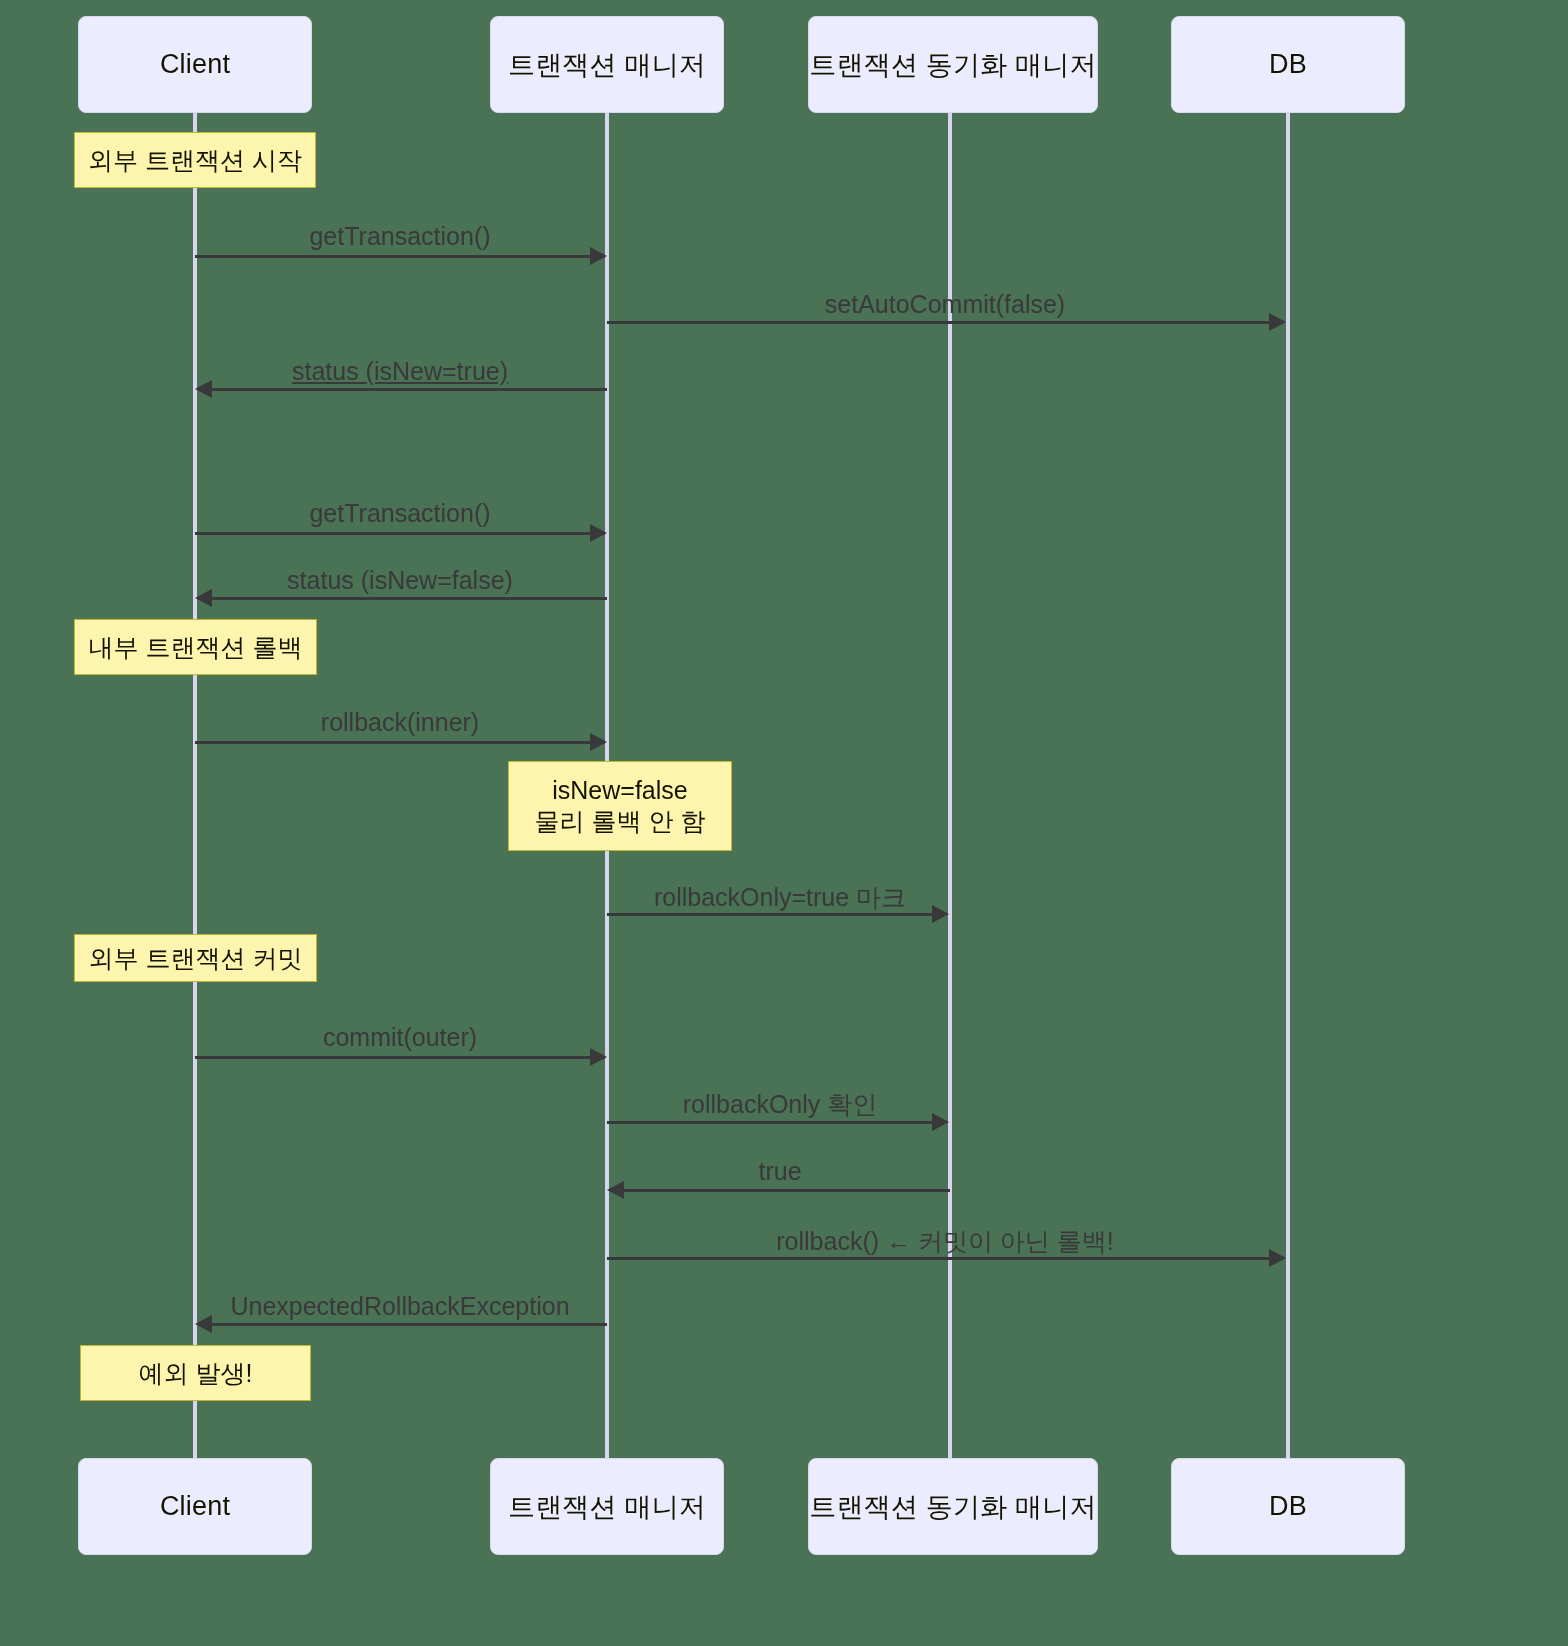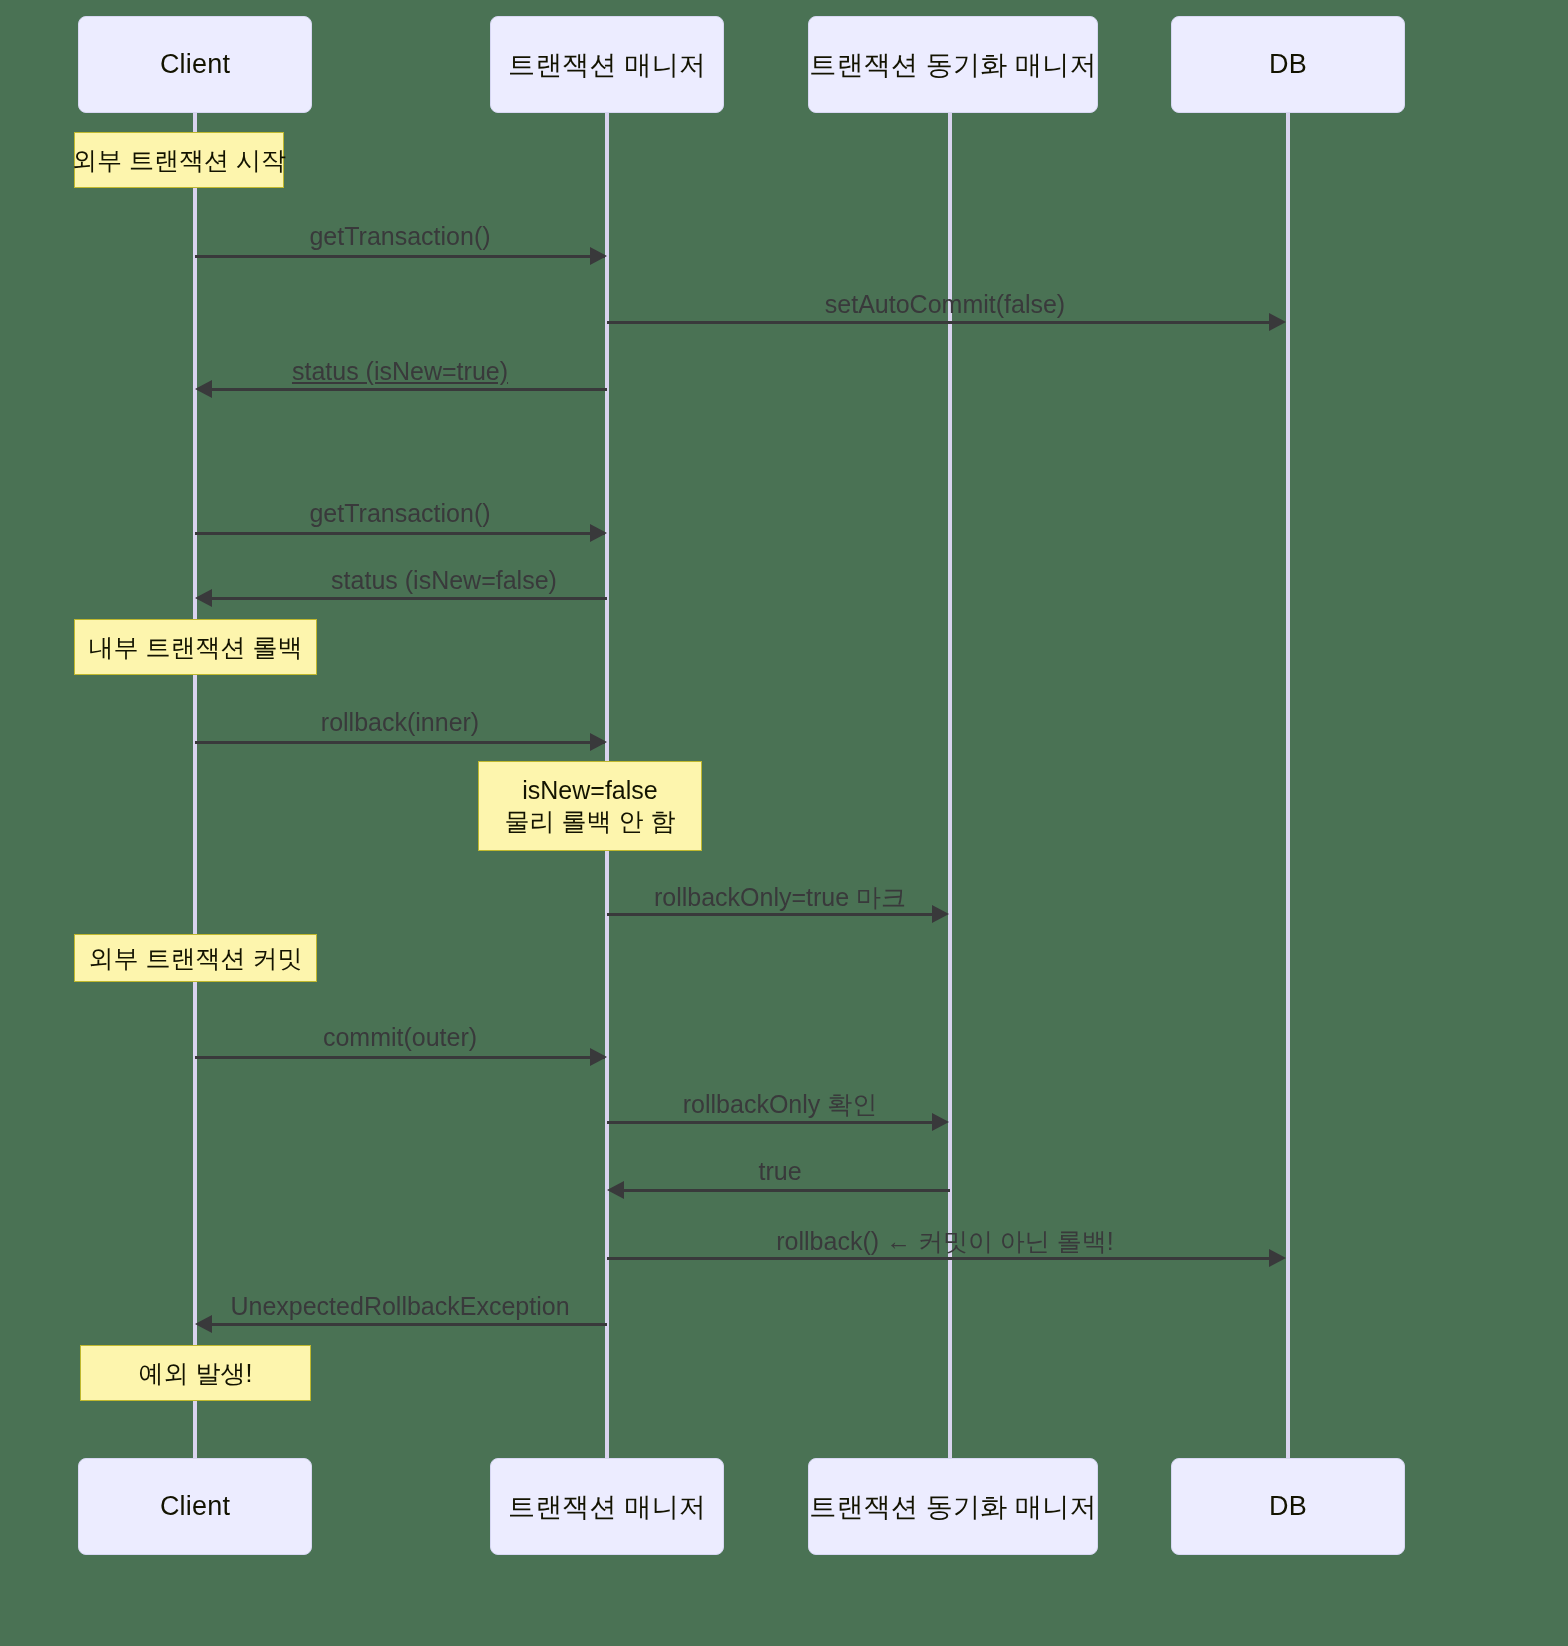--- a/index.html
+++ b/index.html
@@ -113,7 +113,7 @@
     <span>DB</span>
   </div>
 
-  <div class="note-box" style="left:74px; top:132px; width:210px; height:56px;">
+  <div class="note-box" style="left:74px; top:132px; width:242px; height:56px;">
     <span class="note-line">외부 트랜잭션 시작</span>
   </div>
 

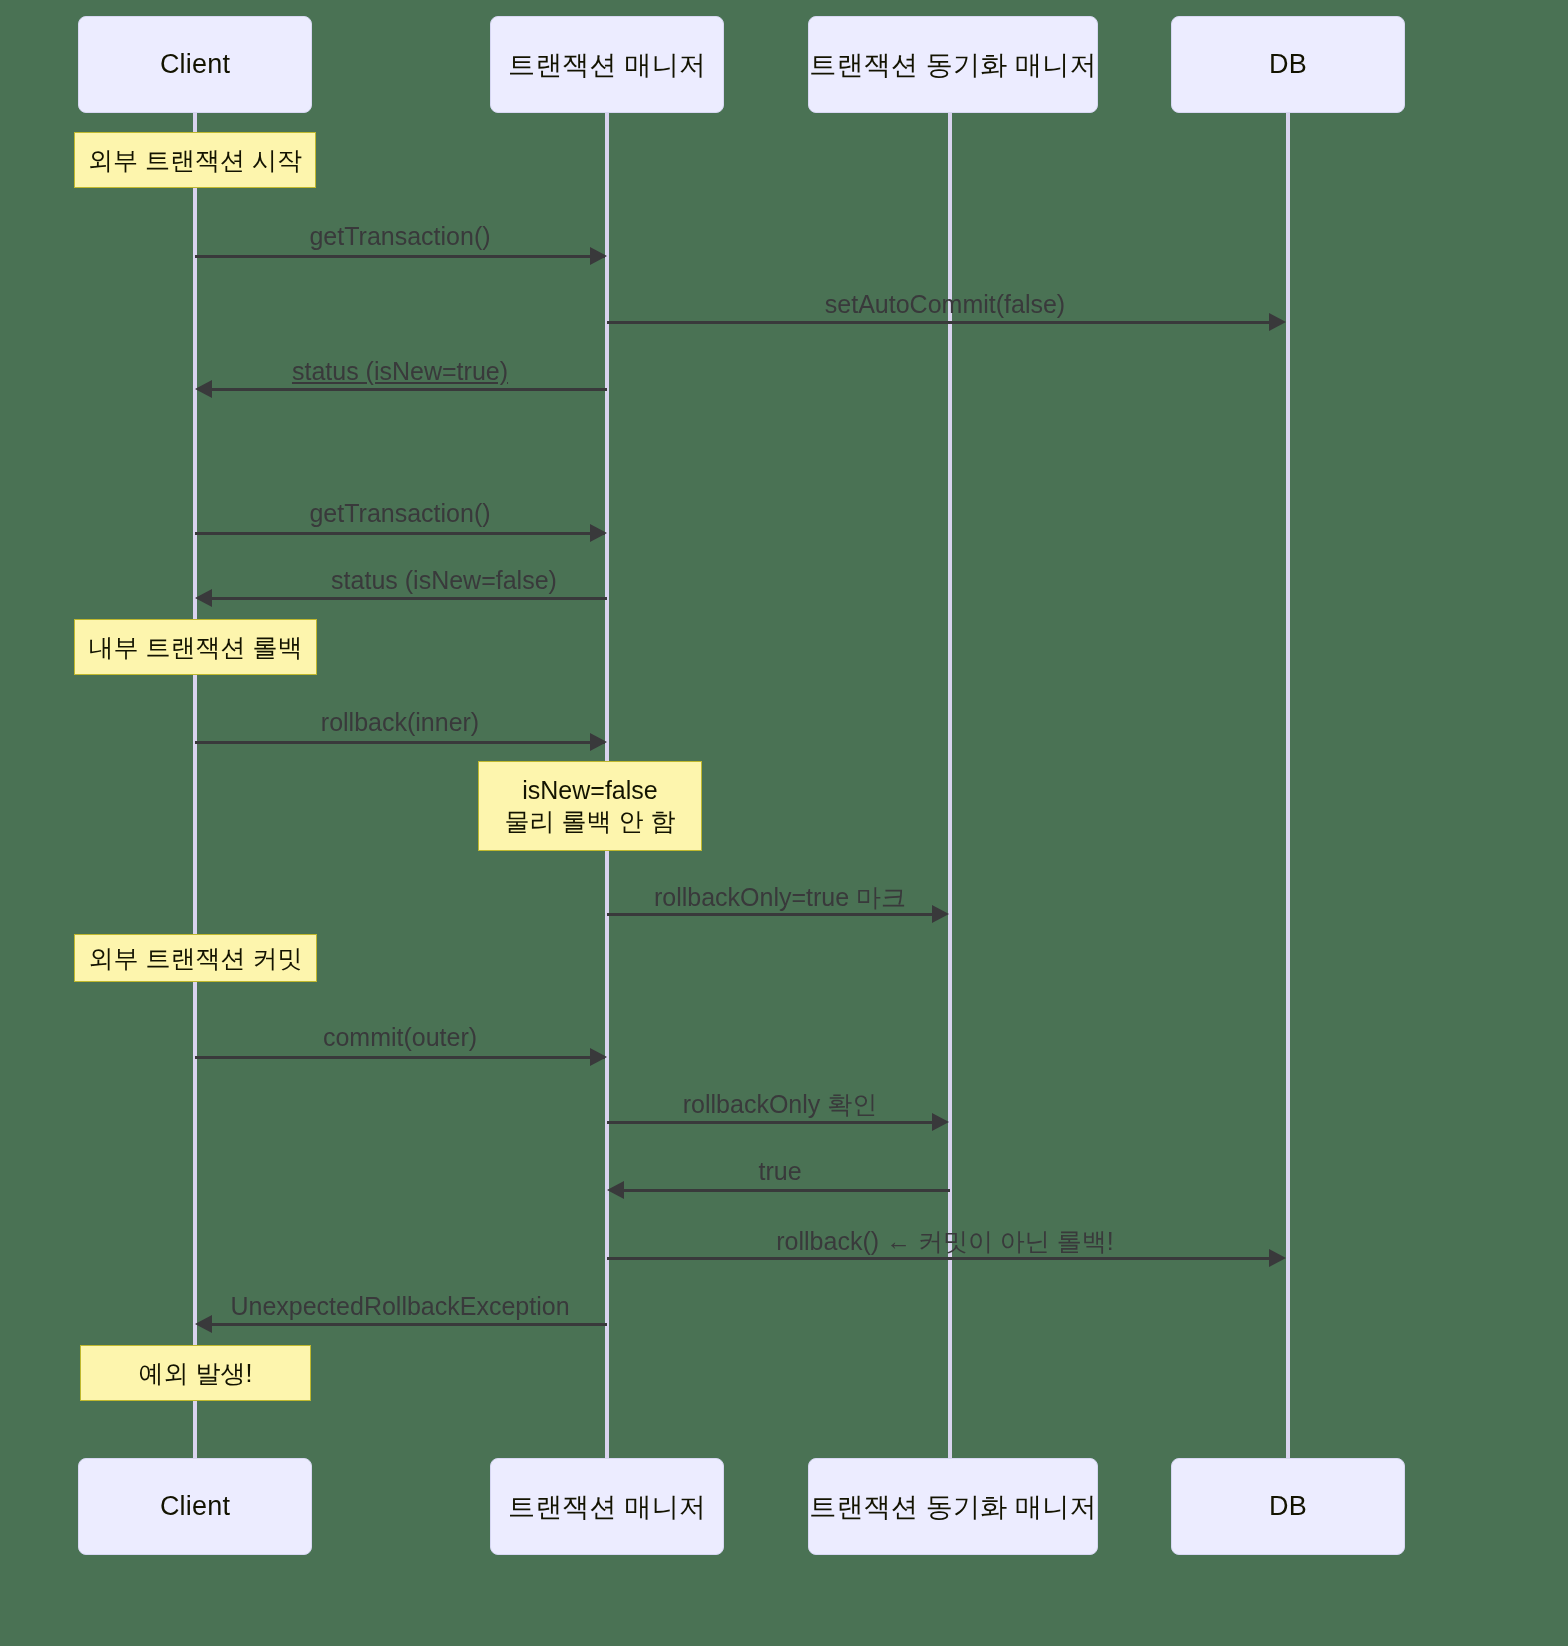--- a/index.html
+++ b/index.html
@@ -134,7 +134,7 @@
   <div class="msg-line" style="left:195px; top:532px; width:410px;"></div>
   <div class="msg-head right" style="left:590px; top:524px;"></div>
 
-  <div class="msg-label" style="left:400px; top:566px;margin-left:44px;">status (isNew=false)</div>
+  <div class="msg-label" style="left:400px; top:566px;">status (isNew=false)</div>
   <div class="msg-line" style="left:205px; top:597px; width:402px;"></div>
   <div class="msg-head left" style="left:195px; top:589px;"></div>
 

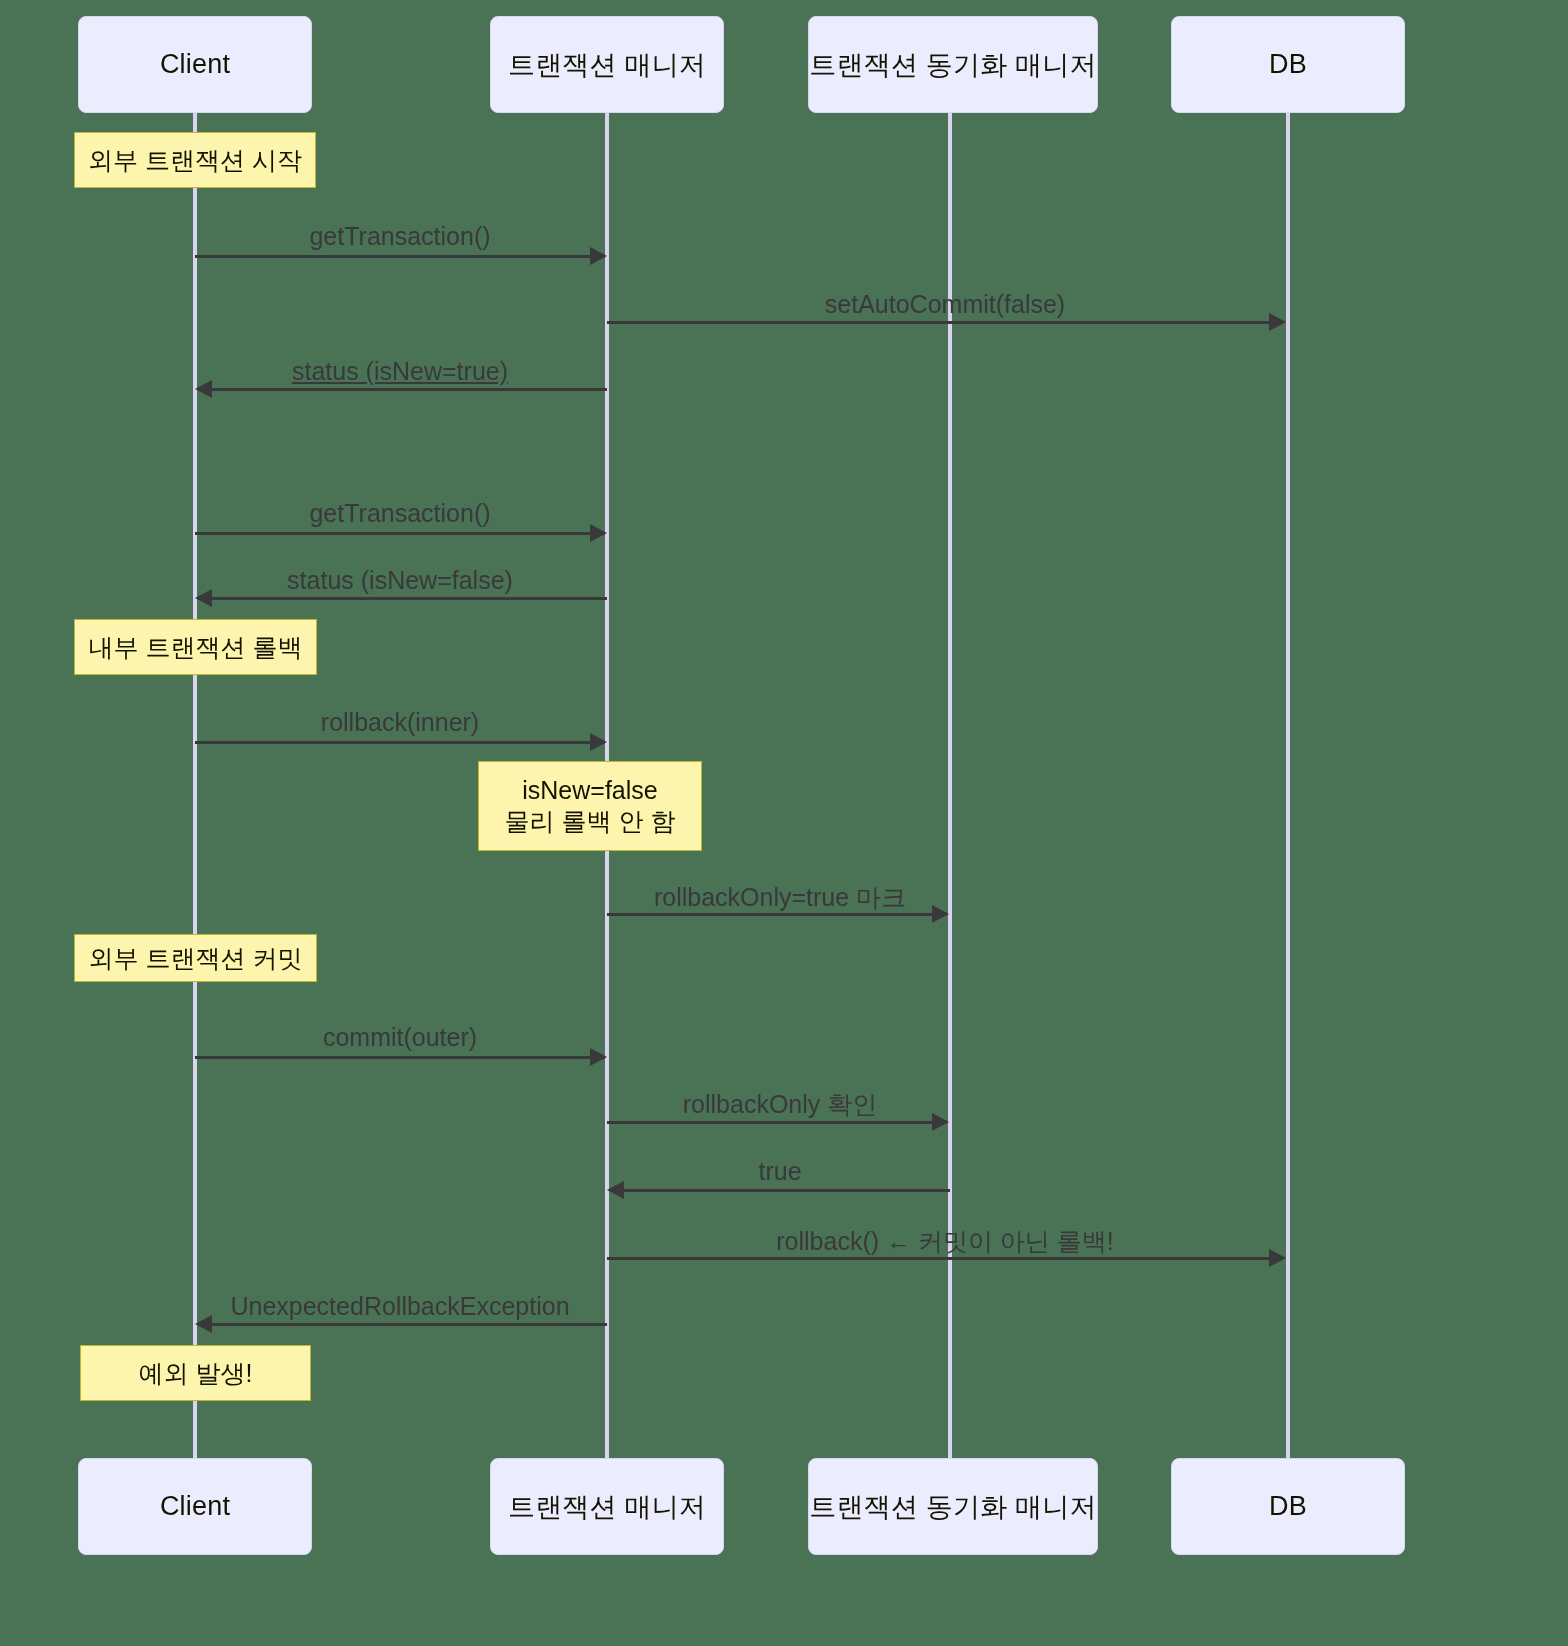--- a/index.html
+++ b/index.html
@@ -146,7 +146,7 @@
   <div class="msg-line" style="left:195px; top:741px; width:410px;"></div>
   <div class="msg-head right" style="left:590px; top:733px;"></div>
 
-  <div class="note-box" style="left:478px; top:761px; width:224px; height:90px;">
+  <div class="note-box" style="left:508px; top:761px; width:224px; height:90px;">
     <span class="note-line">isNew=false</span>
     <span class="note-line">물리 롤백 안 함</span>
   </div>

